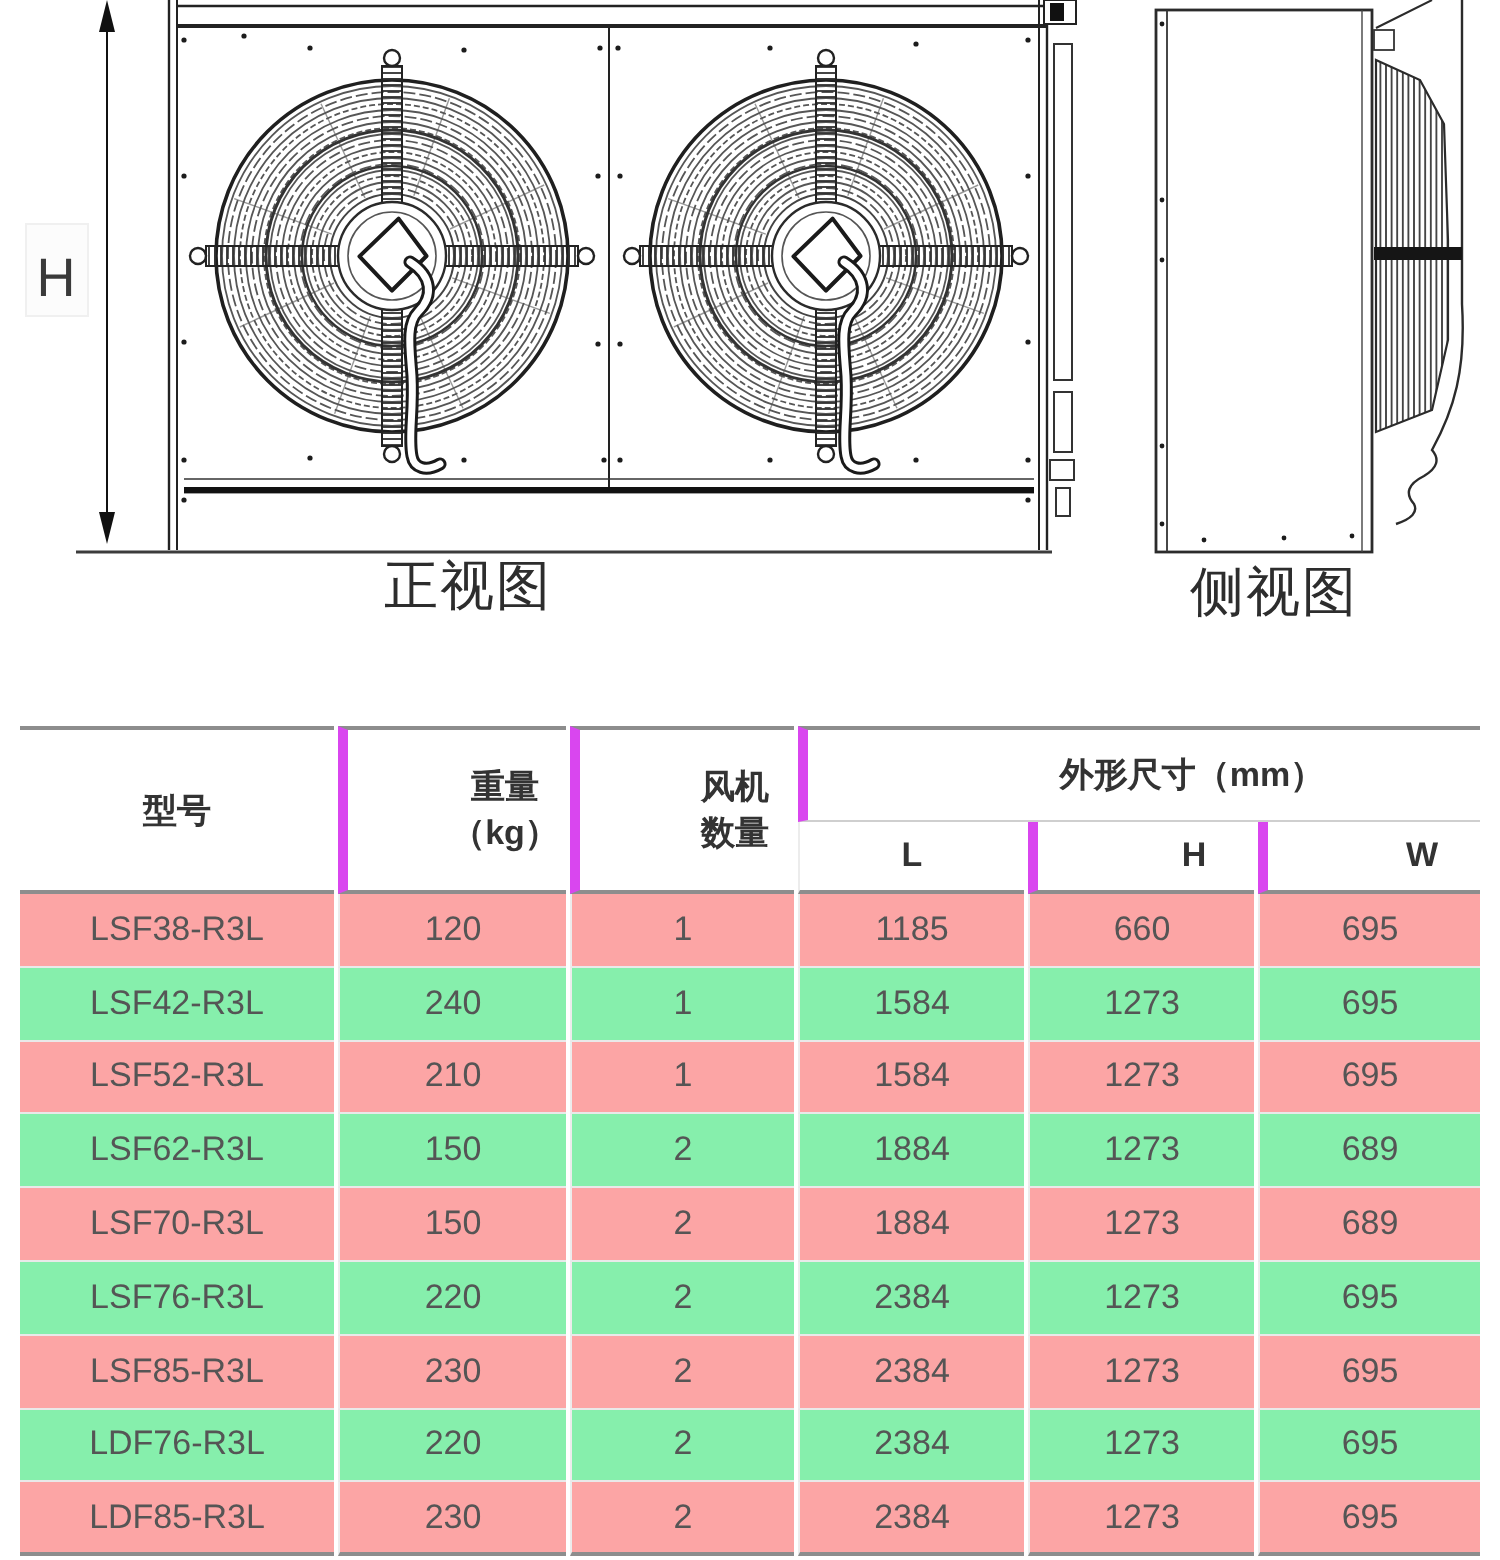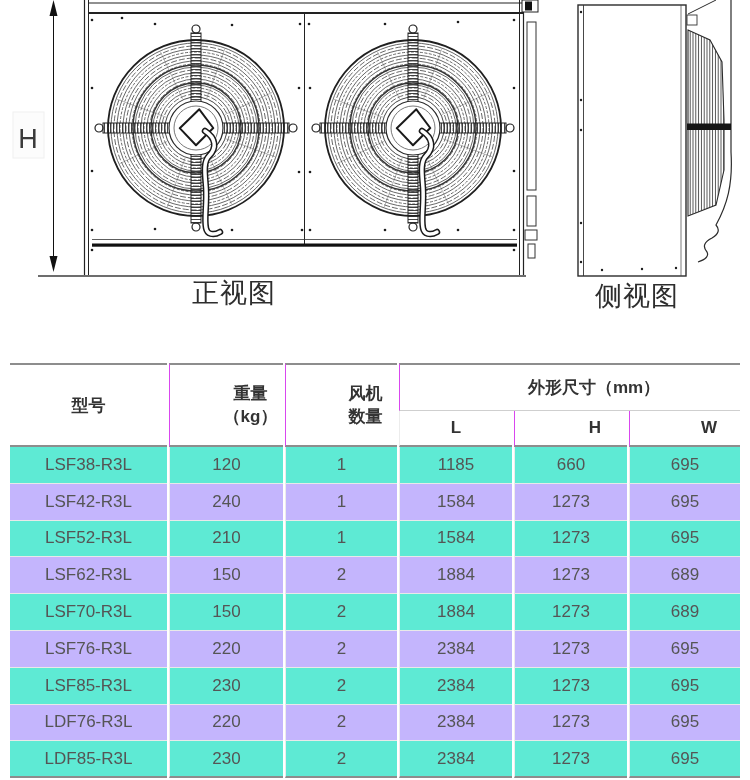--- a/index.html
+++ b/index.html
@@ -50,7 +50,7 @@
     border-top:none;
     border-bottom:2.5px solid #8d8d8d;
   }
-  table.spec thead th + th { border-left:1px solid #d946ef;padding-left:48px; }
+  table.spec thead th + th { border-left:5px solid #d946ef;padding-left:48px; }
   table.spec tr.subhead th:first-child { border-left:1px solid #ececec; }
   table.spec tbody td {
     height:36.8px; color:#555;

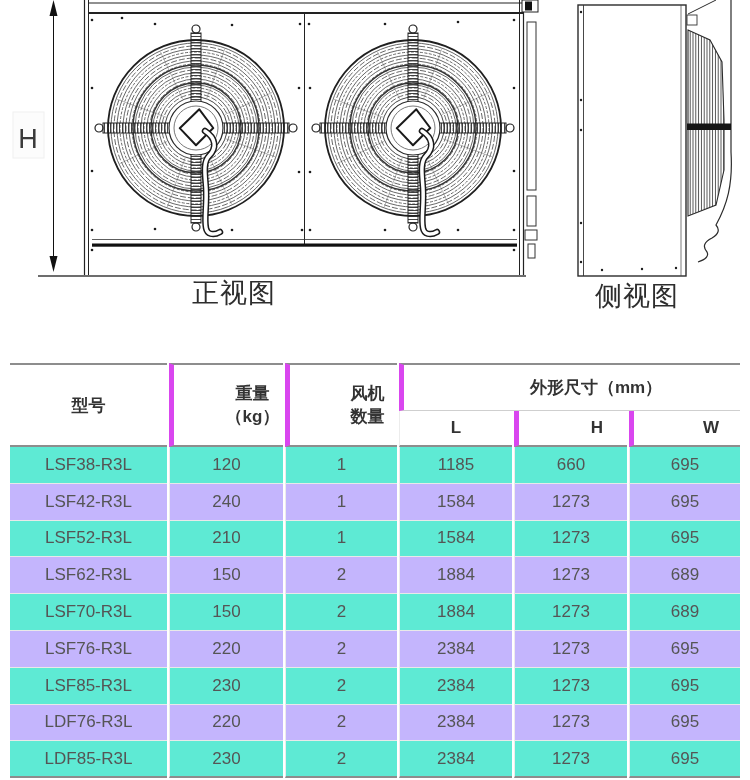--- a/index.html
+++ b/index.html
@@ -58,7 +58,7 @@
     background:#c4b5fd;
   }
   table.spec tbody td + td { border-left:1px solid #ececec; }
-  table.spec tbody tr.alt td { background:#5eead4; }
+  table.spec tbody tr.alt td { background:#fca5a5; }
   table.spec tbody tr:last-child td { border-bottom:2.5px solid #8d8d8d;margin-top:44px; }
 </style>
 </head>

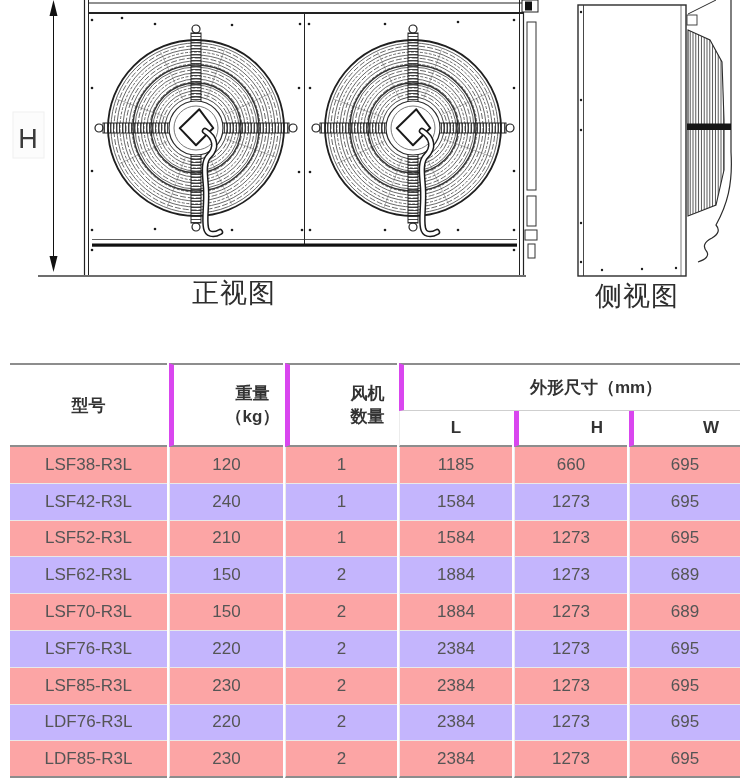--- a/index.html
+++ b/index.html
@@ -55,7 +55,7 @@
   table.spec tbody td {
     height:36.8px; color:#555;
     border-bottom:1px solid #e9e9e9;
-    background:#c4b5fd;
+    background:#86efac;
   }
   table.spec tbody td + td { border-left:1px solid #ececec; }
   table.spec tbody tr.alt td { background:#fca5a5; }

